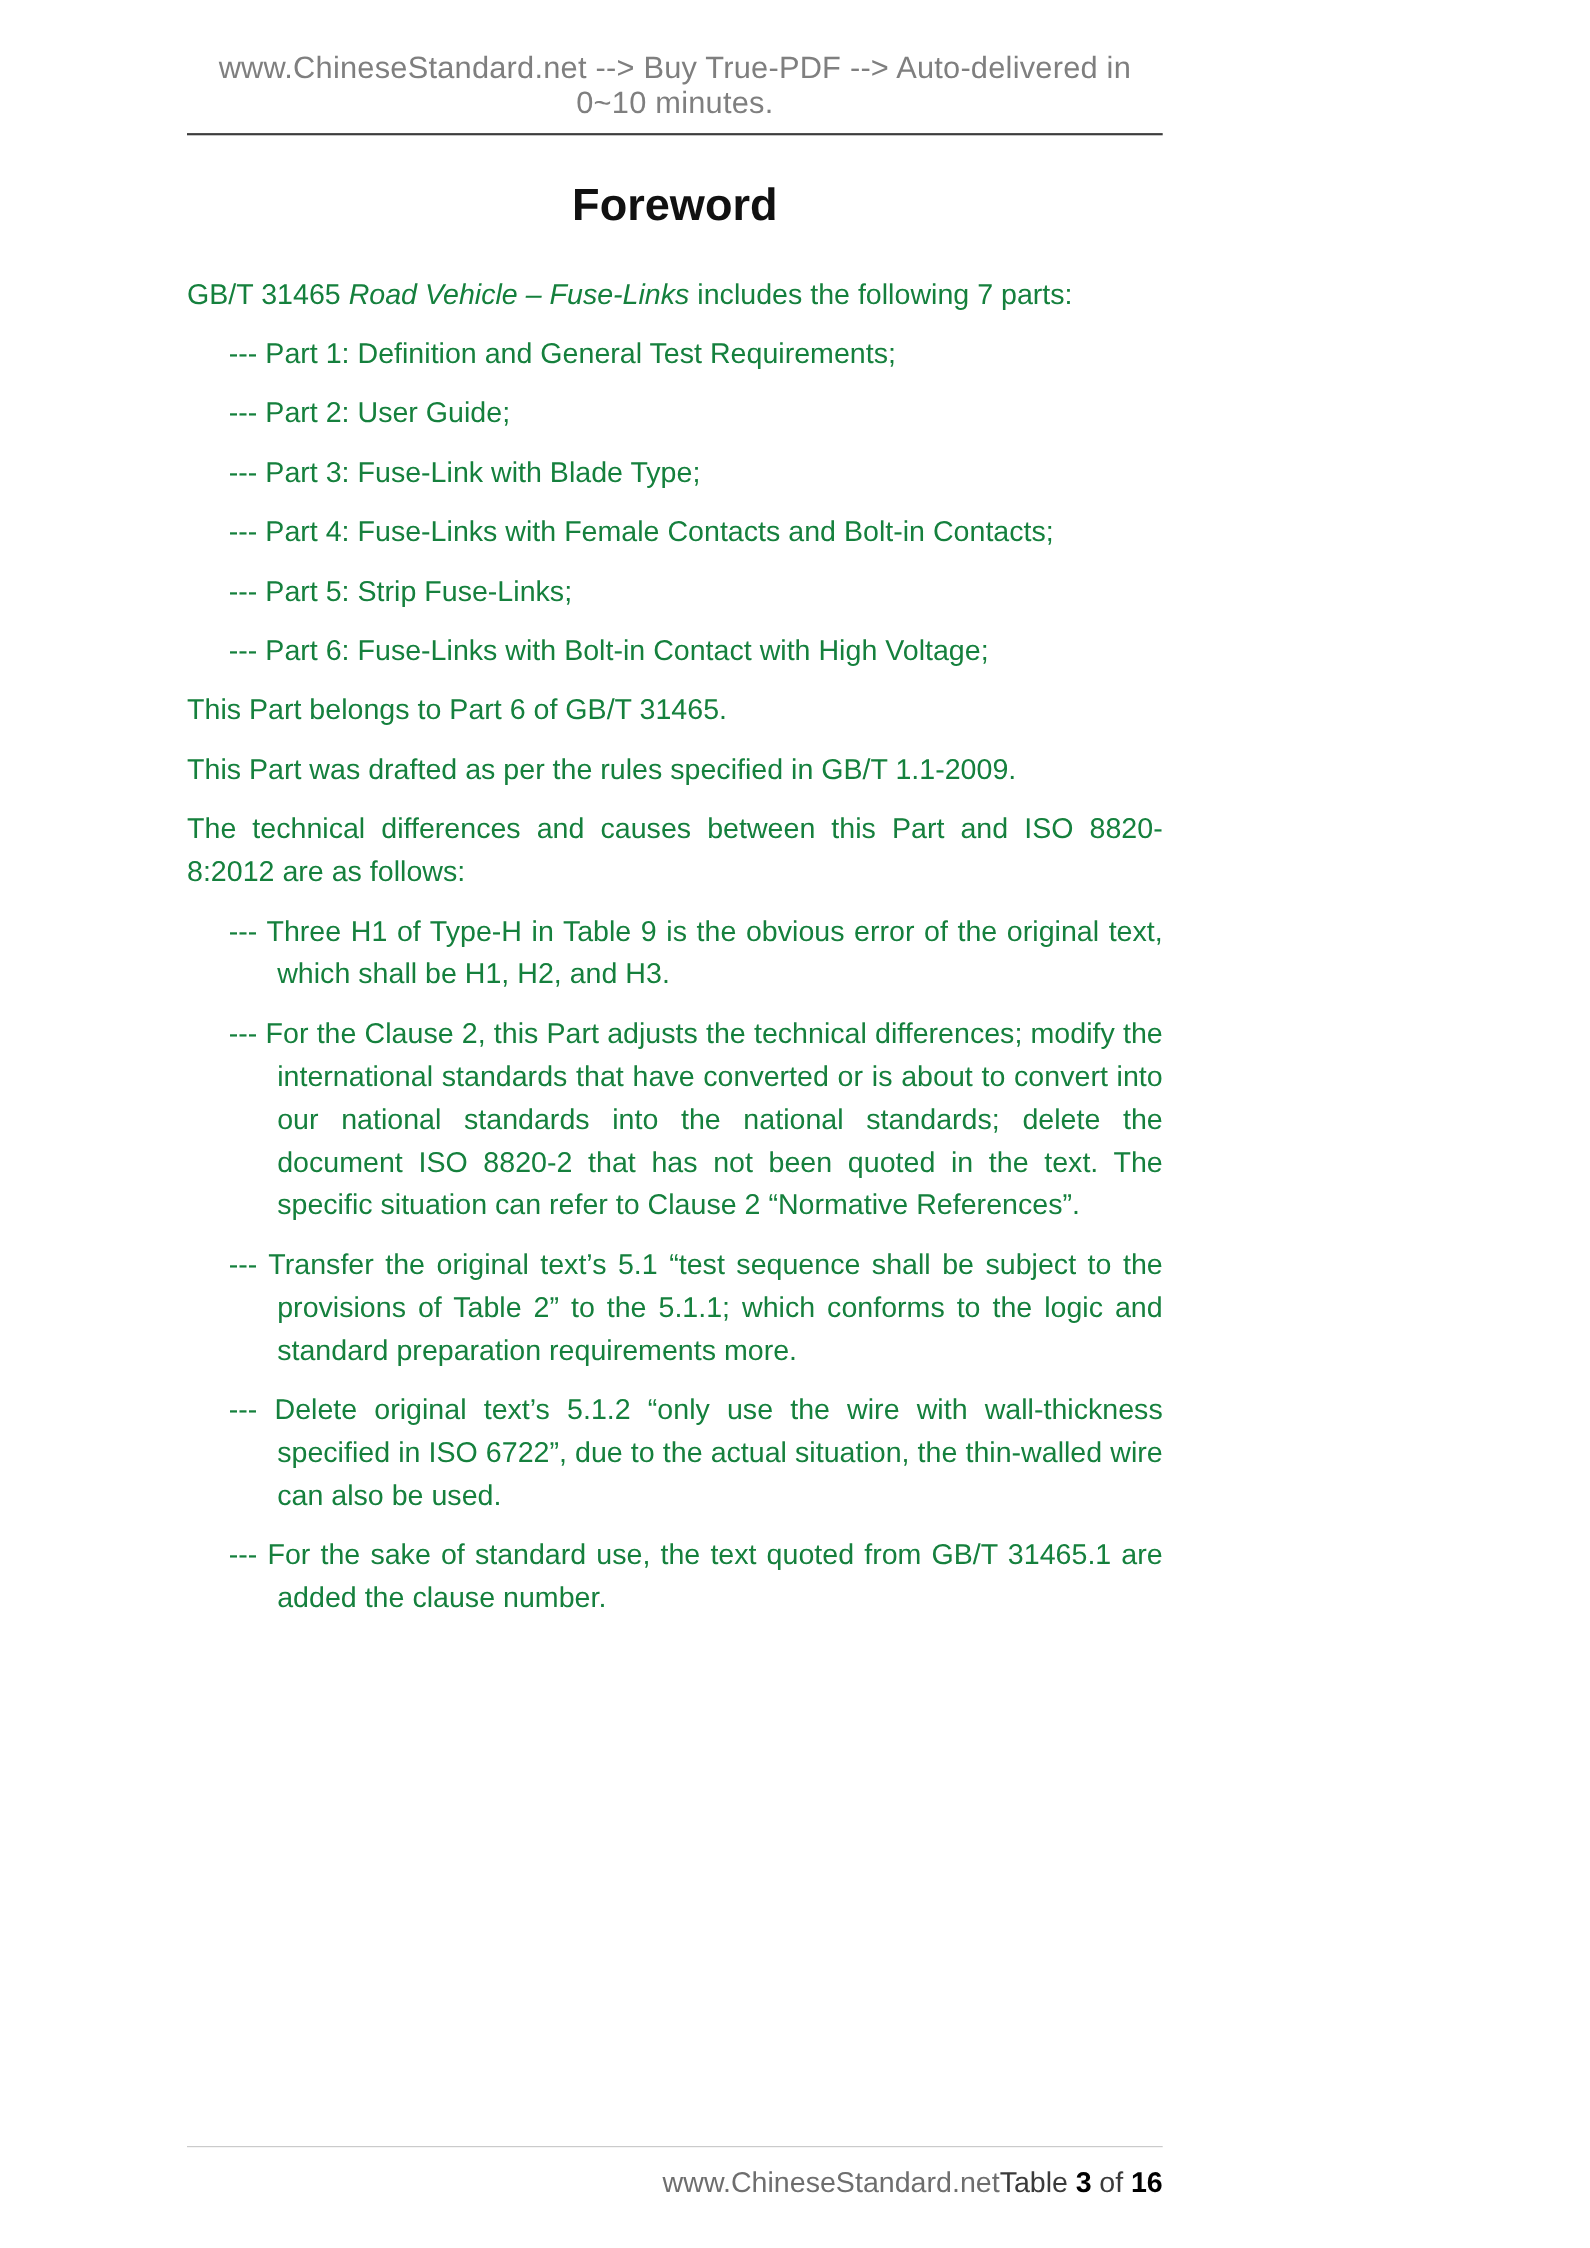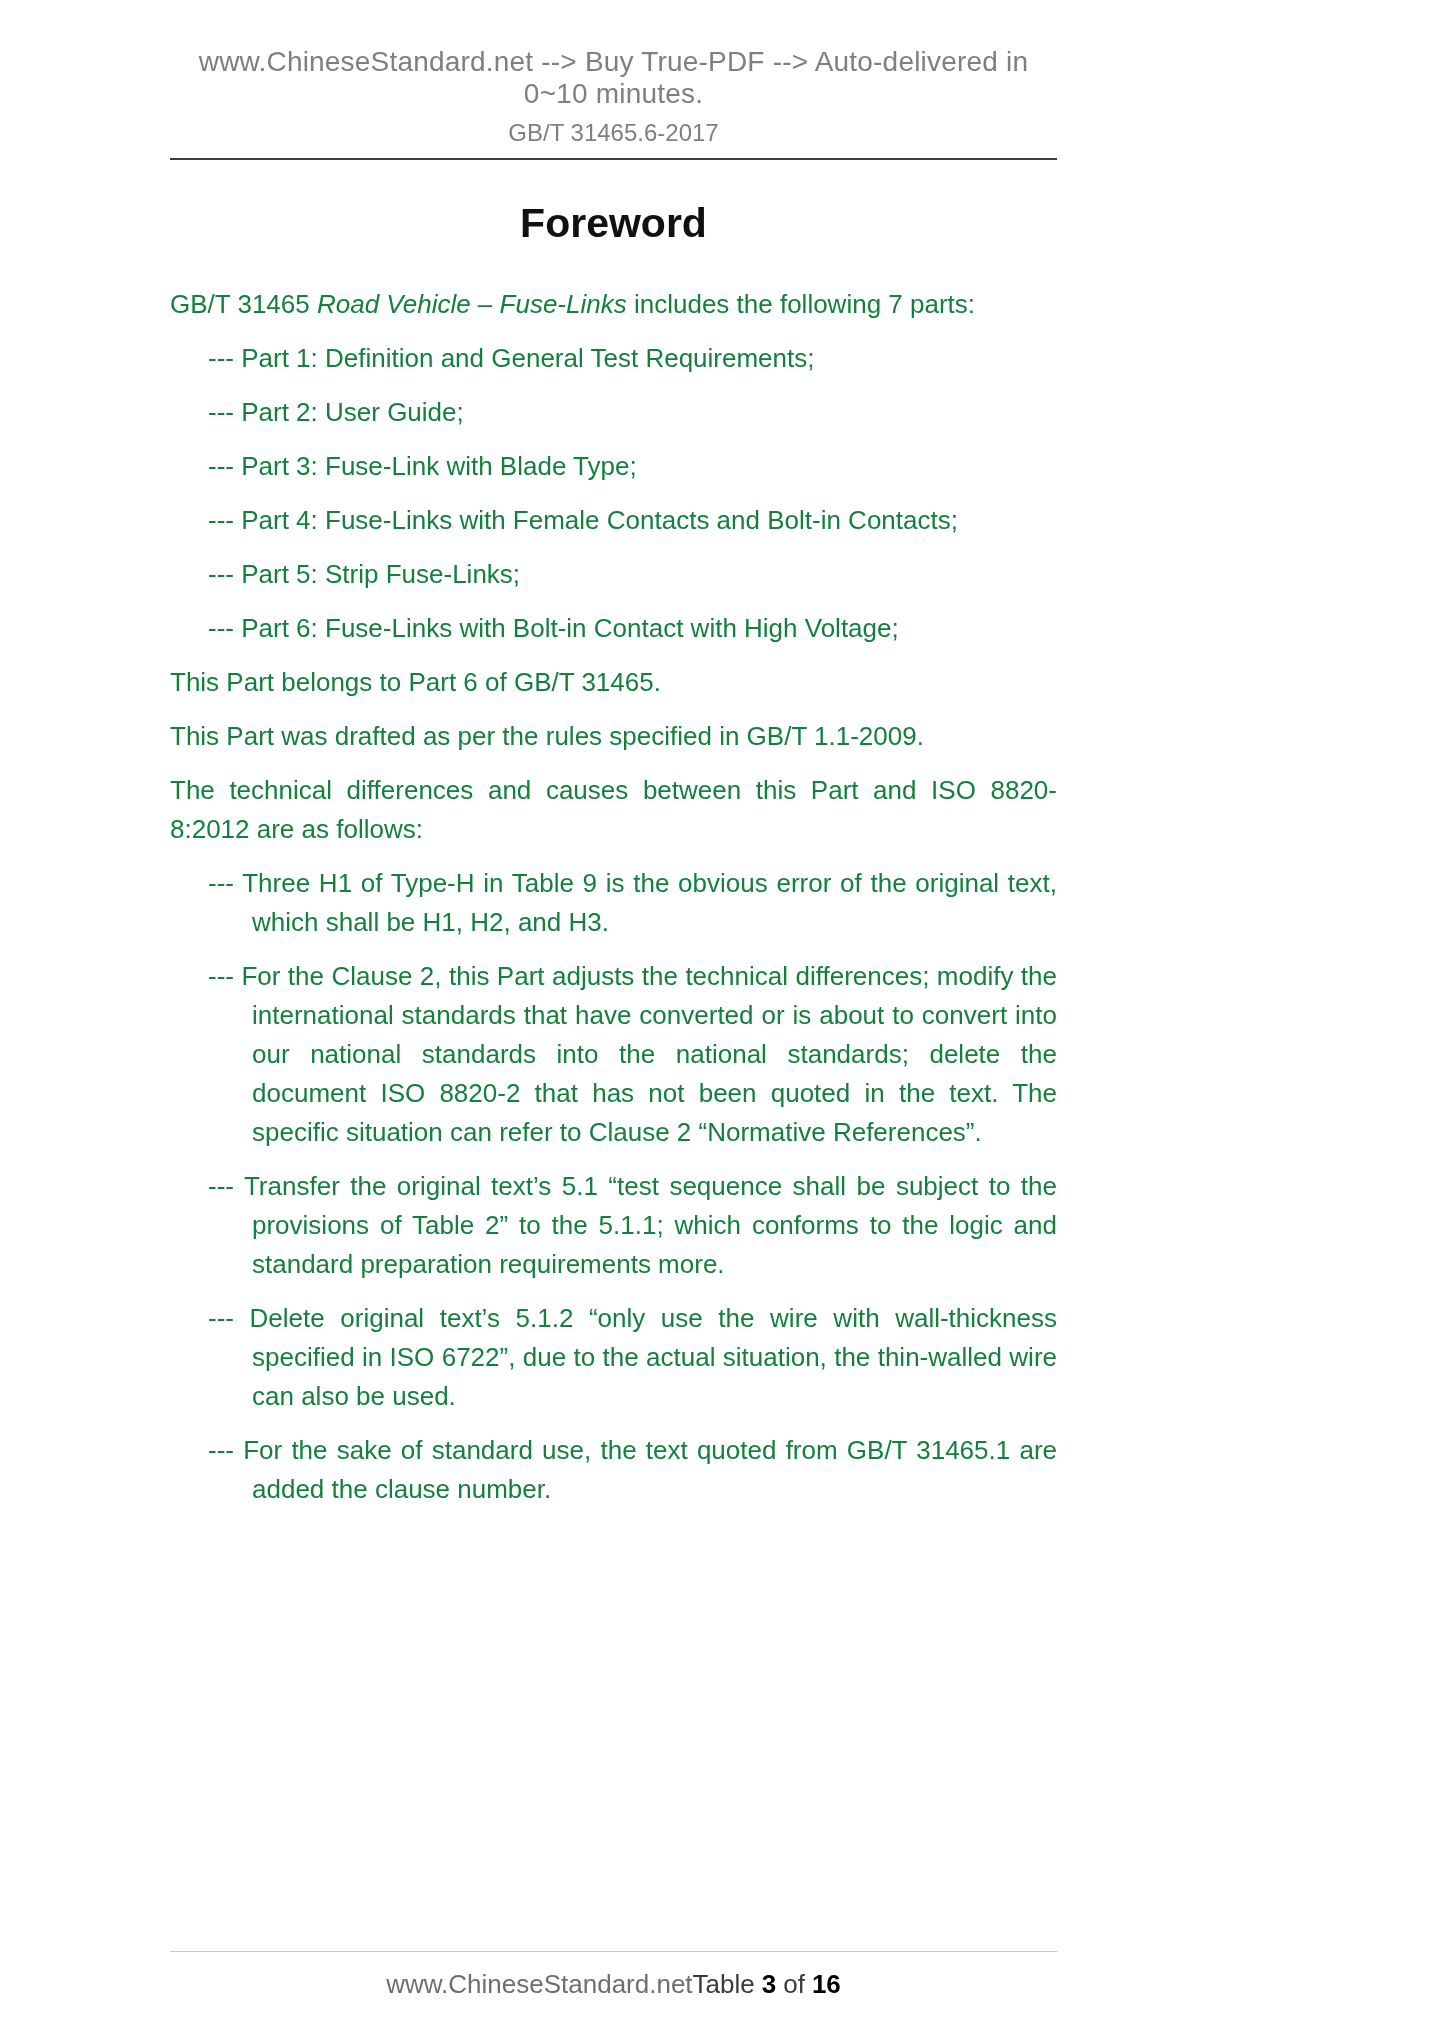--- a/index.html
+++ b/index.html
@@ -92,7 +92,6 @@
 
   <div class="page-header">
     <a class="banner">www.ChineseStandard.net --&gt; Buy True-PDF --&gt; Auto-delivered in 0~10 minutes.</a>
-    <div class="doc-number">GB/T 31465.6-2017</div>
     <hr class="header-rule">
   </div>
 

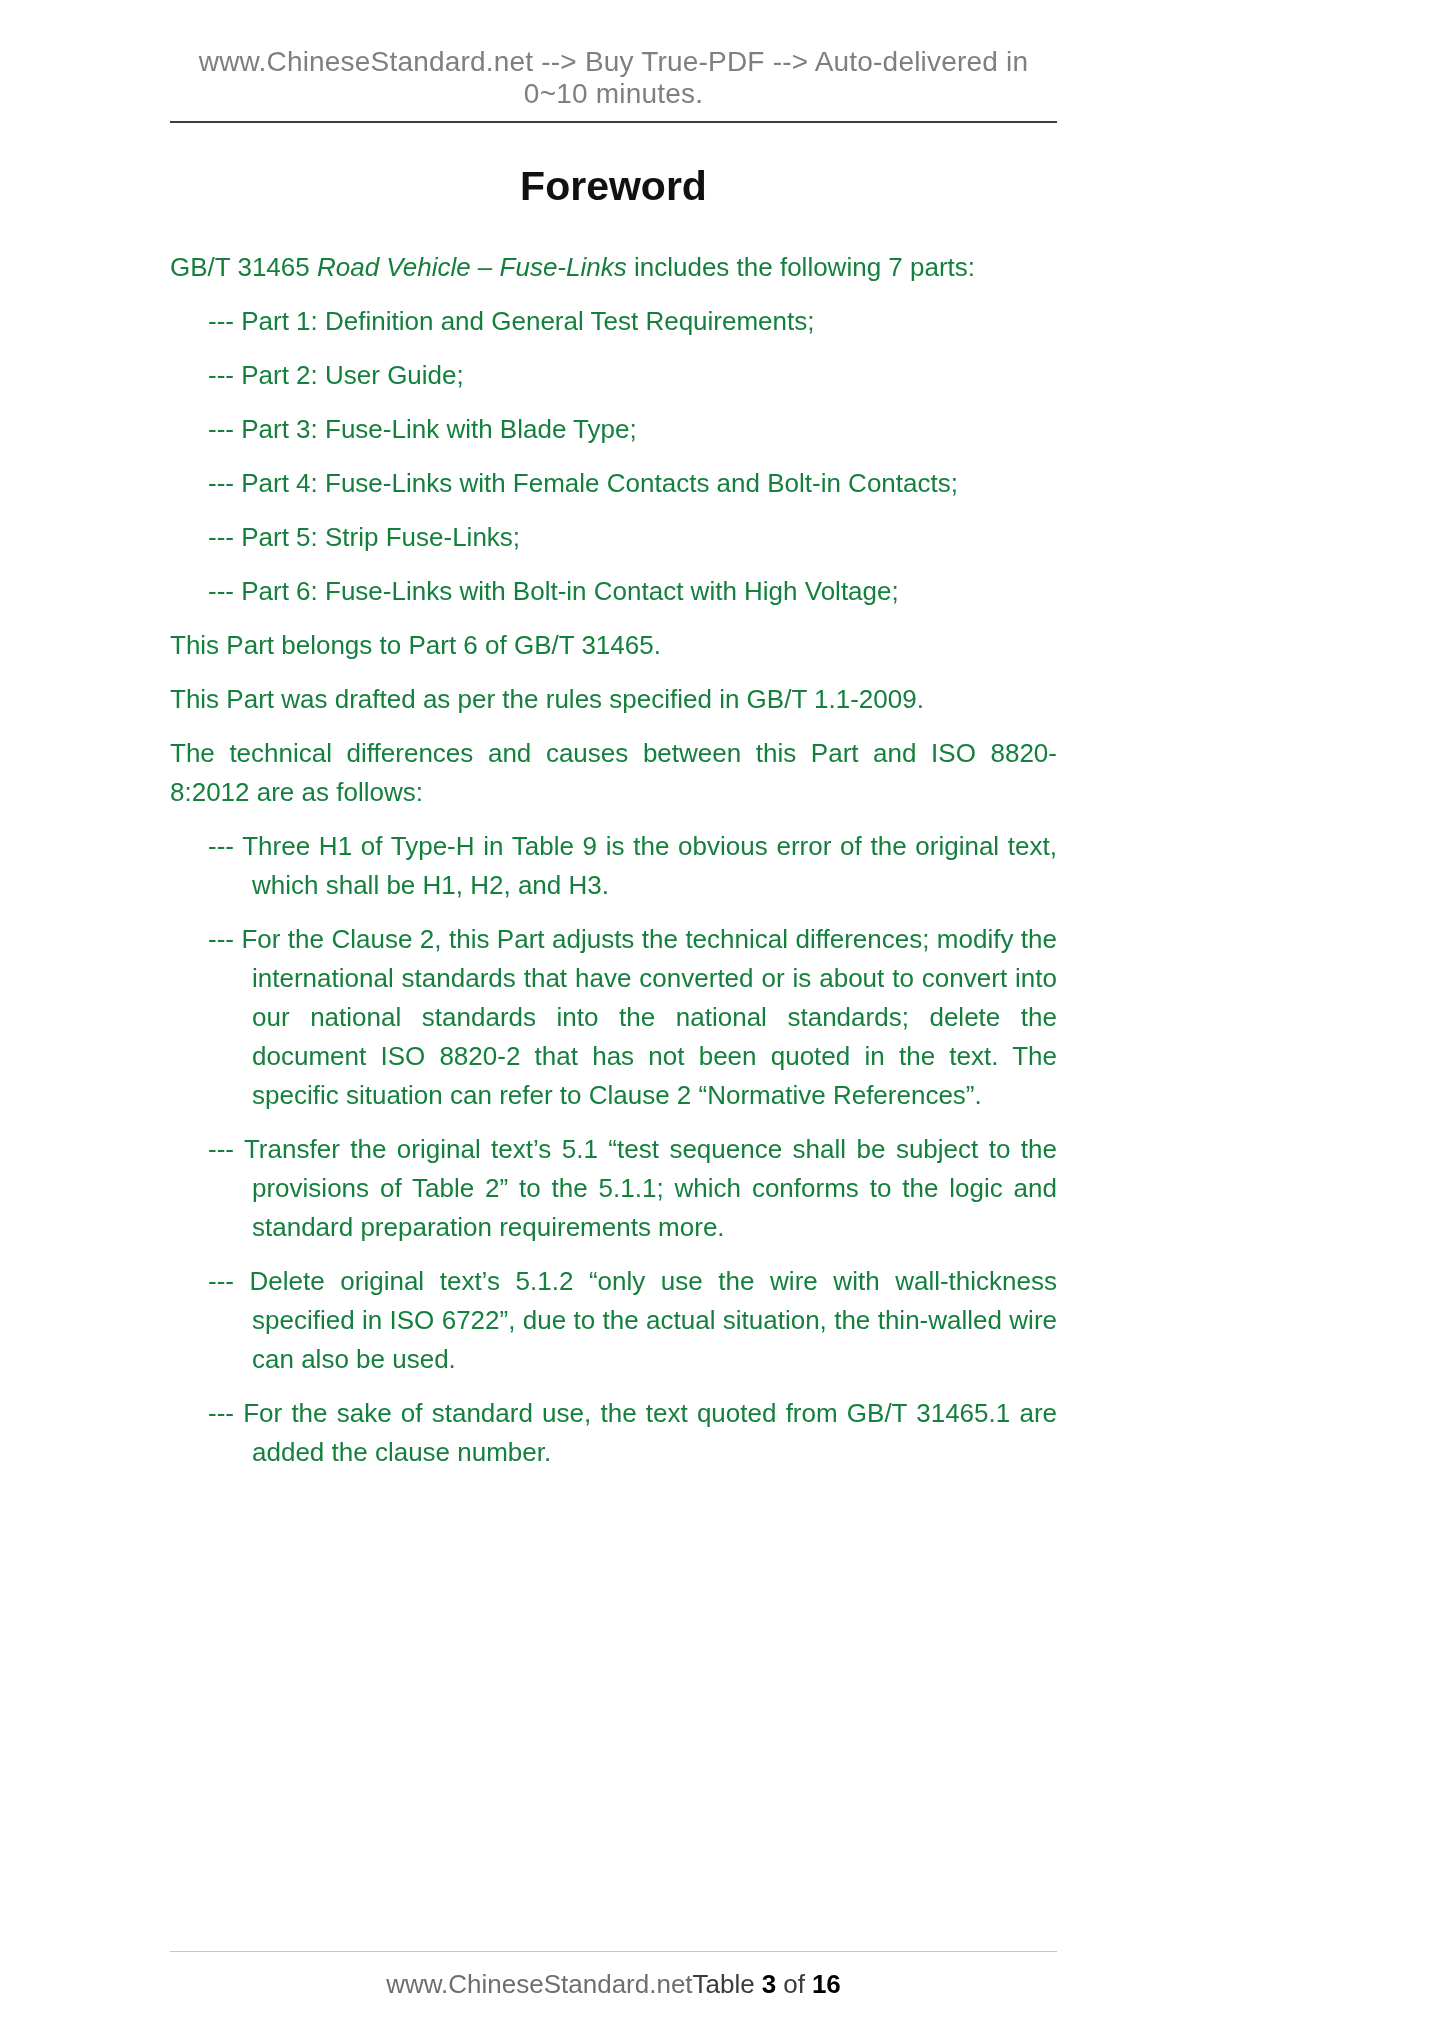--- a/index.html
+++ b/index.html
@@ -73,7 +73,7 @@
   }
   .footer-row {
     display: flex;
-    justify-content: center;
+    justify-content: flex-end;
     align-items: baseline;
     font-size: 26px;
   }

